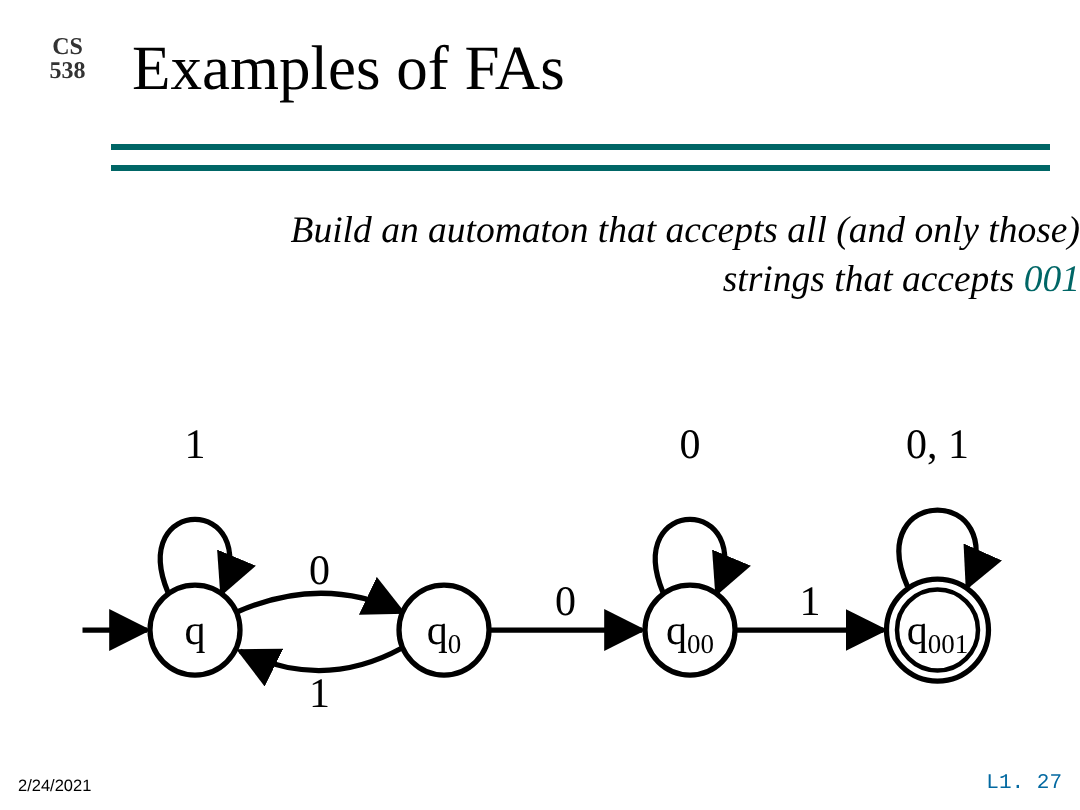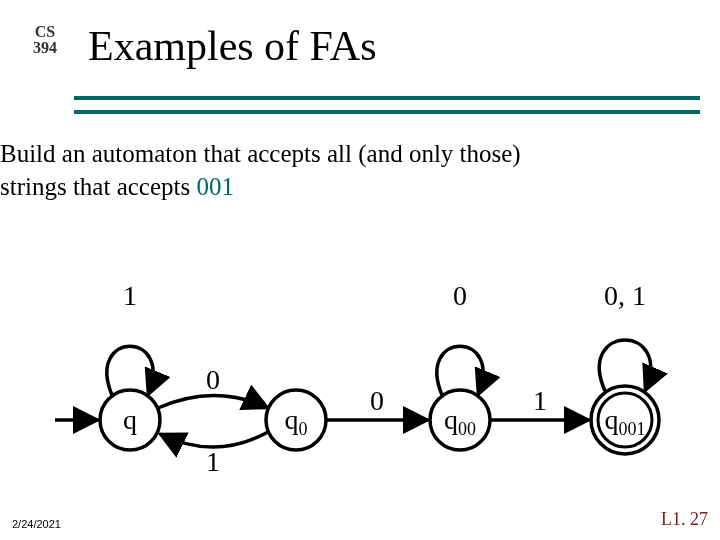--- a/index.html
+++ b/index.html
@@ -92,7 +92,7 @@
 
 <div class="logo">
   <span>CS</span>
-  <span>394</span>
+  <span>538</span>
 </div>
 
 <div class="title-wrap">

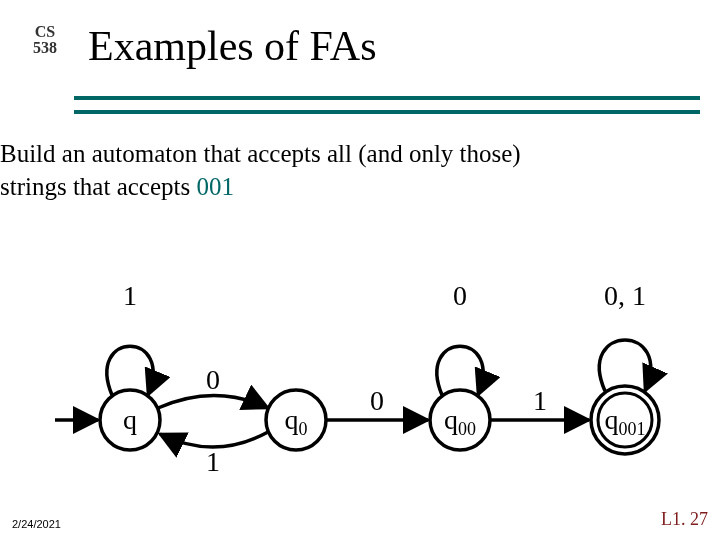--- a/index.html
+++ b/index.html
@@ -52,9 +52,10 @@
     left: 0;
     right: 0;
     top: 138px;
-    text-align: left;
+    text-align: right;
     font-size: 25px;
     line-height: 1.3;
+    font-style: italic;
   }
   .prompt .pattern { color: #006666; }
   .date {

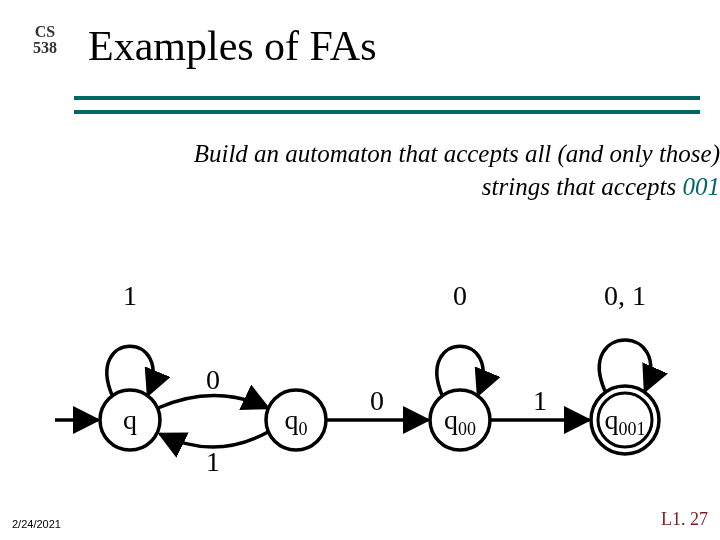--- a/index.html
+++ b/index.html
@@ -70,9 +70,9 @@
     position: absolute;
     right: 12px;
     bottom: 10px;
-    font-family: Liberation Serif, serif;
-    font-size: 18px;
-    color: #7f1d1d;
+    font-family: Liberation Mono, monospace;
+    font-size: 14px;
+    color: #0369a1;
   }
   .diagram {
     position: absolute;

